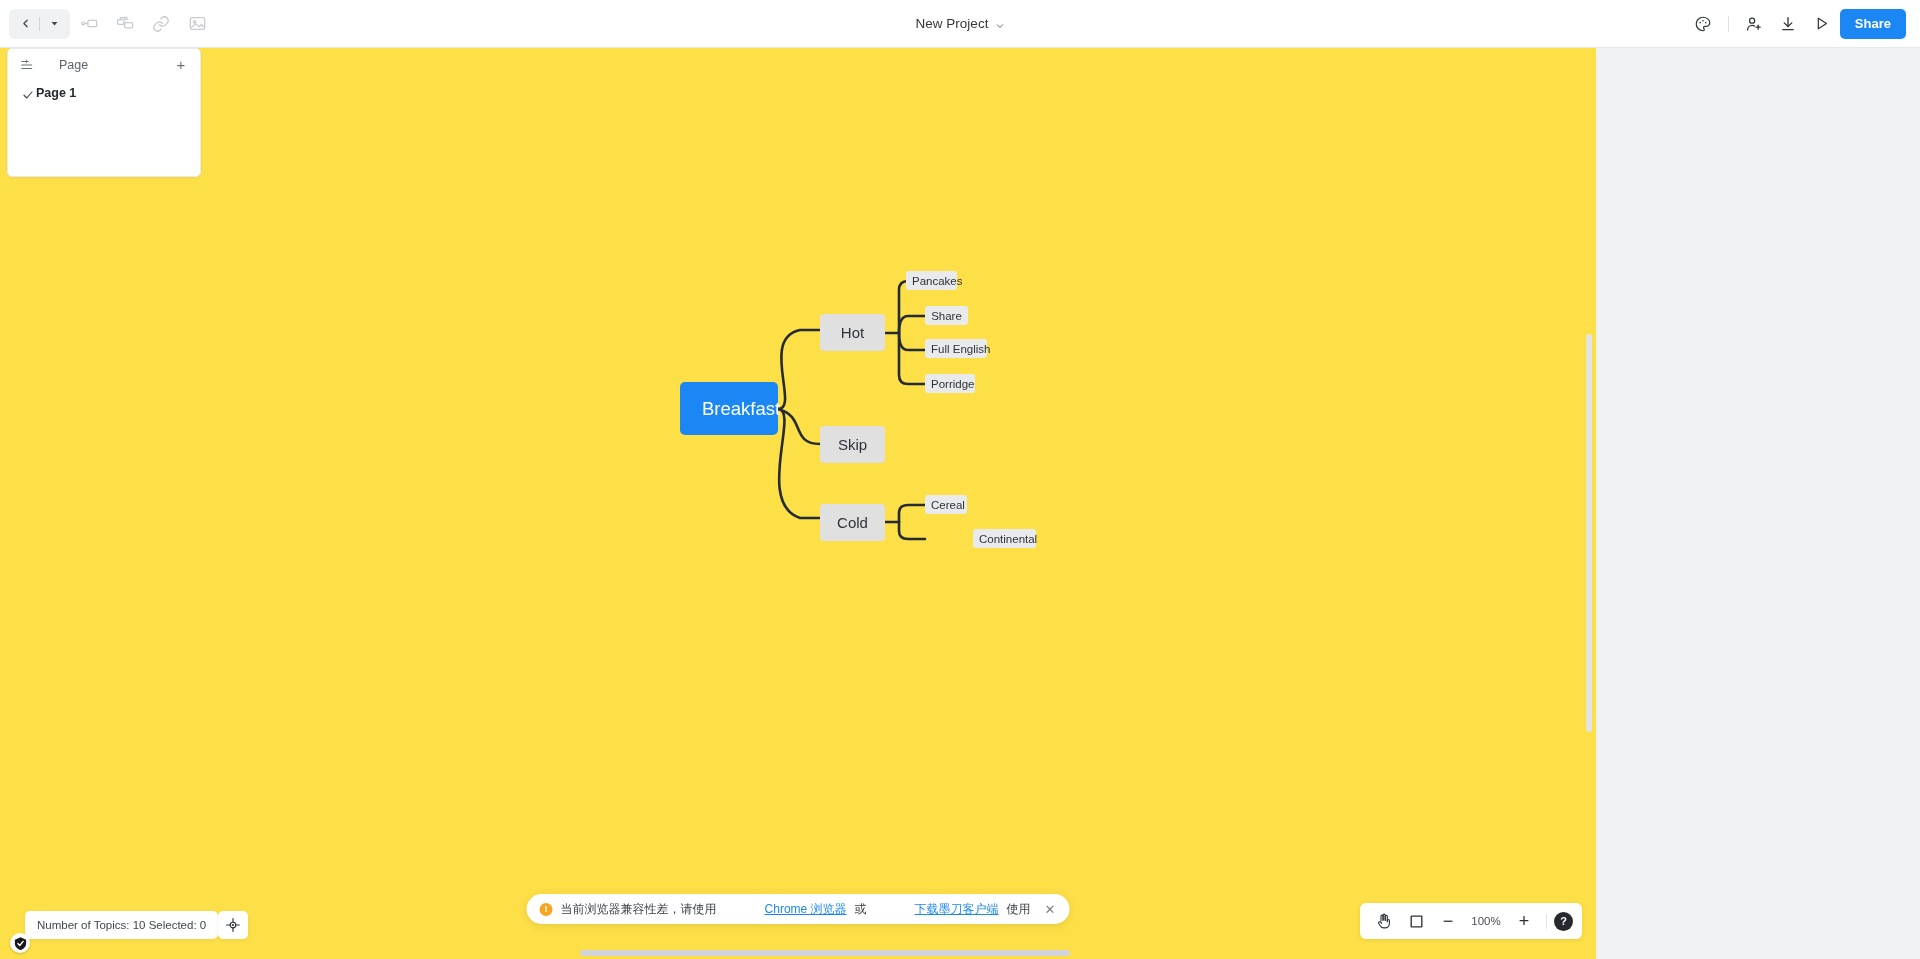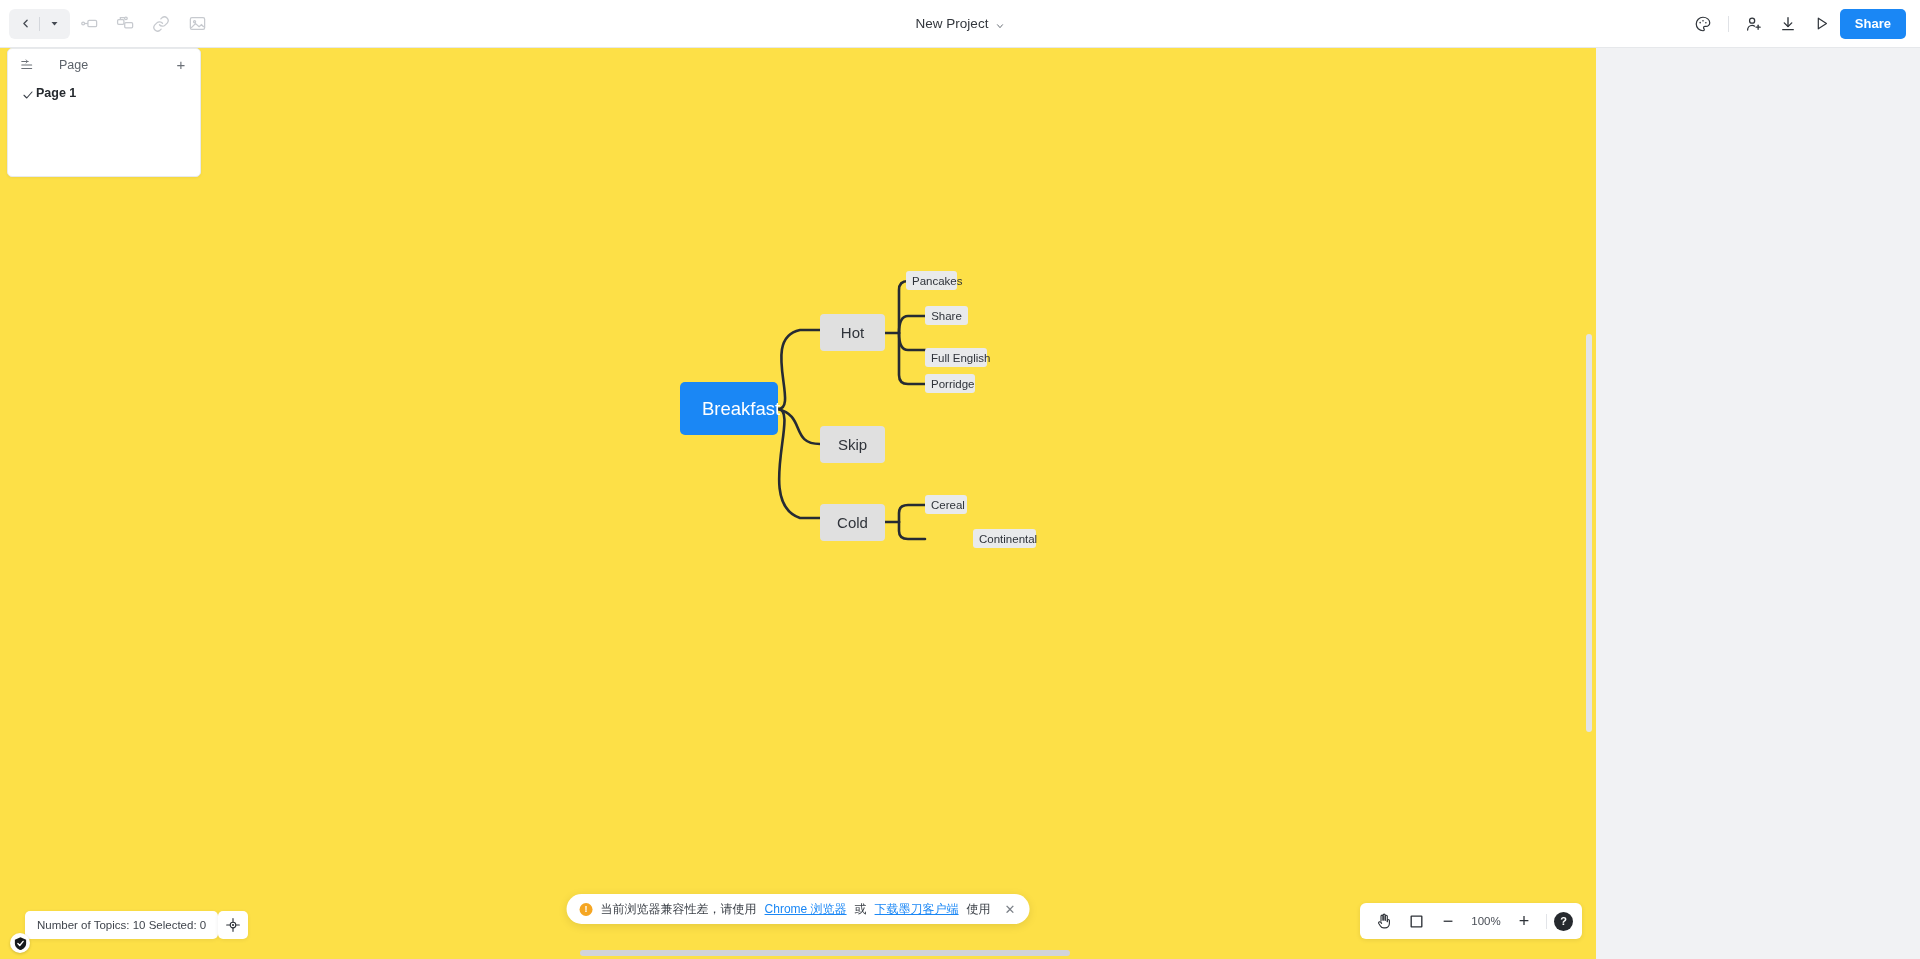--- a/index.html
+++ b/index.html
@@ -316,7 +316,7 @@
     <div class="node branch" style="left:820px; top:266px; width:65px; height:37px;">Hot</div>
     <div class="node leaf" style="left:906px; top:223px; width:51px; height:19px;">Pancakes</div>
     <div class="node leaf" style="left:925px; top:258px; width:43px; height:19px; justify-content:center;">Share</div>
-    <div class="node leaf" style="left:925px; top:300px; width:62px; height:19px;">Full English</div>
+    <div class="node leaf" style="left:925px; top:291px; width:62px; height:19px;">Full English</div>
     <div class="node leaf" style="left:925px; top:326px; width:50px; height:19px;">Porridge</div>
 
     <div class="node branch" style="left:820px; top:378px; width:65px; height:37px;">Skip</div>

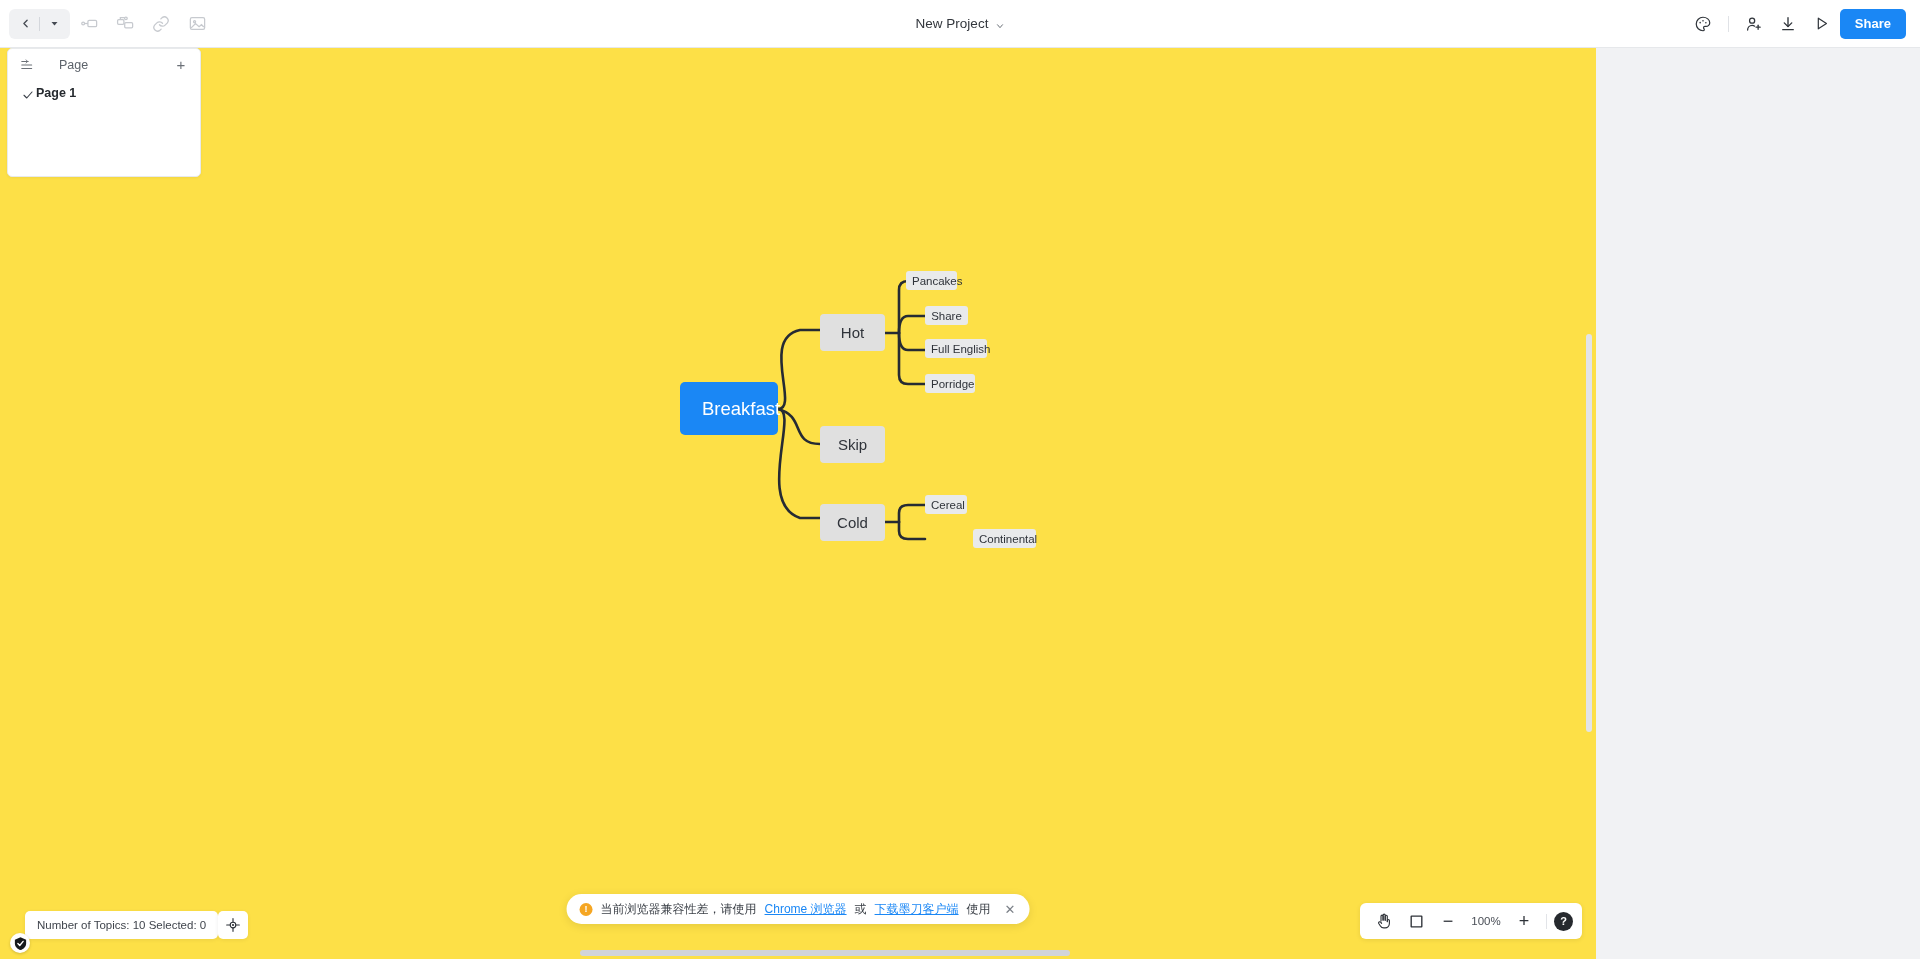--- a/index.html
+++ b/index.html
@@ -139,7 +139,7 @@
     display: flex; align-items: center; justify-content: center;
     color: #fff; font-size: 9px; font-weight: bold; line-height: 1;
   }
-  .notif a { color: #1a87f5; text-decoration: underline; cursor: pointer; }
+  .notif a { color: #1a87f5; text-decoration: underline; cursor: pointer; margin-left: 40px; }
   .notif .closex {
     margin-left: 6px; color: #7b8088; cursor: pointer; font-size: 13px; line-height: 1;
   }

